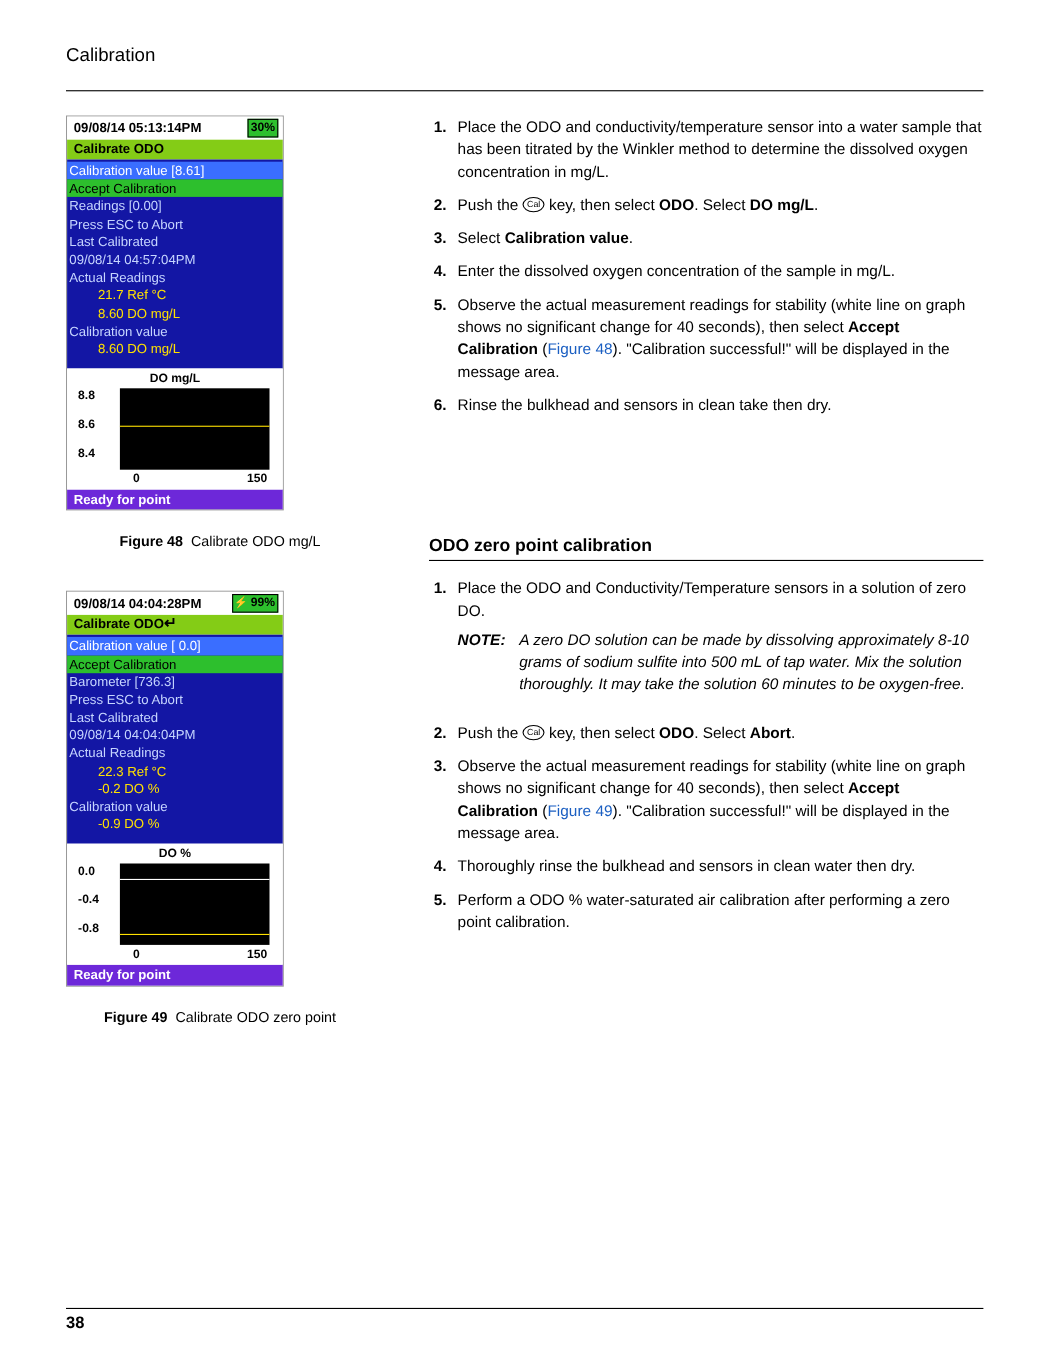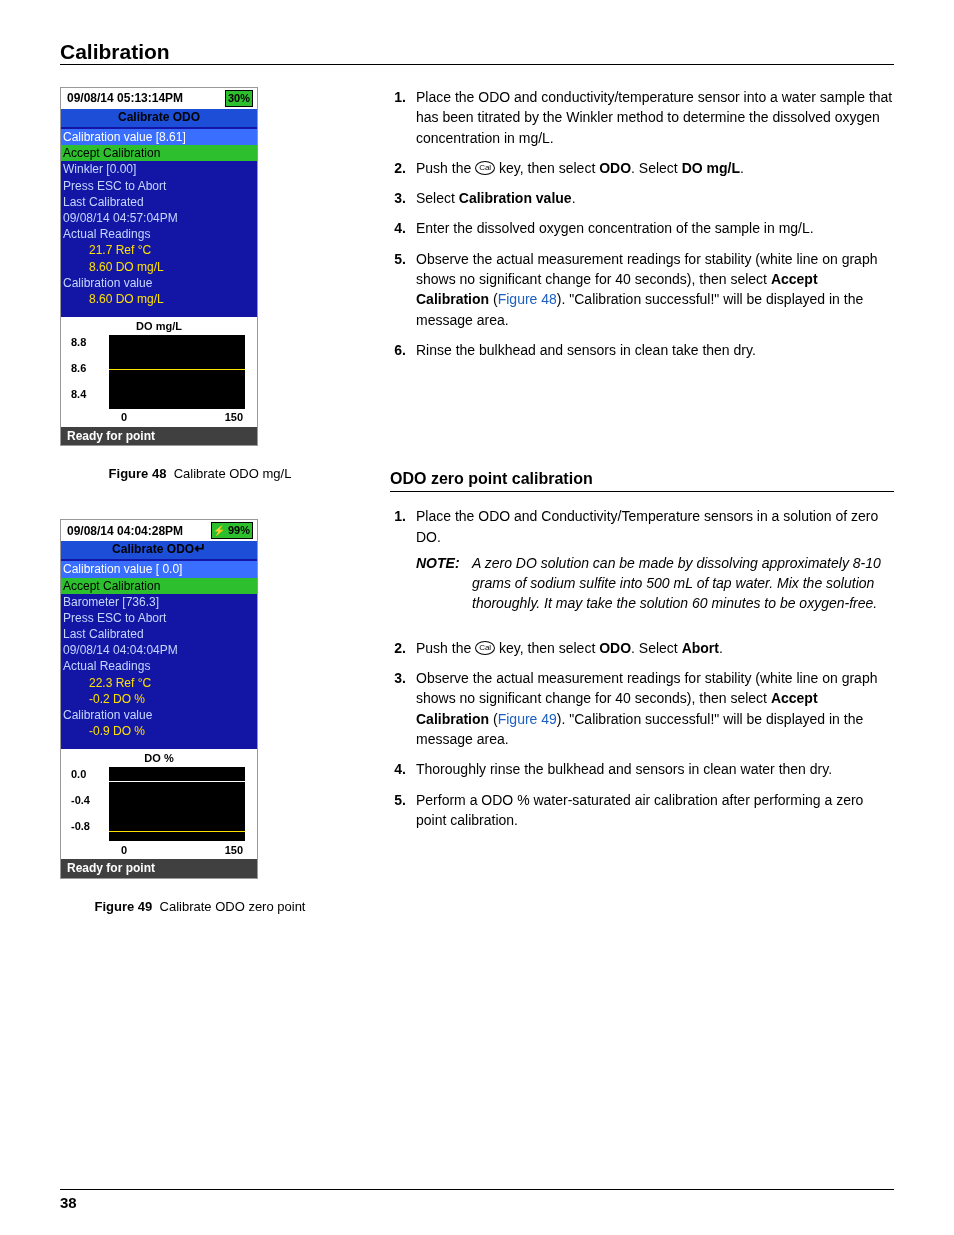--- a/index.html
+++ b/index.html
@@ -13,10 +13,10 @@
     padding: 40px 60px 30px 60px;
   }
   .page-title {
-    font-size: 21px;
-    font-weight: 700;
+    font-size: 17px;
+    font-weight: 400;
     border-bottom: 1.5px solid #000;
-    padding-bottom: 0;
+    padding-bottom: 22px;
     margin-bottom: 22px;
   }
   .cols {

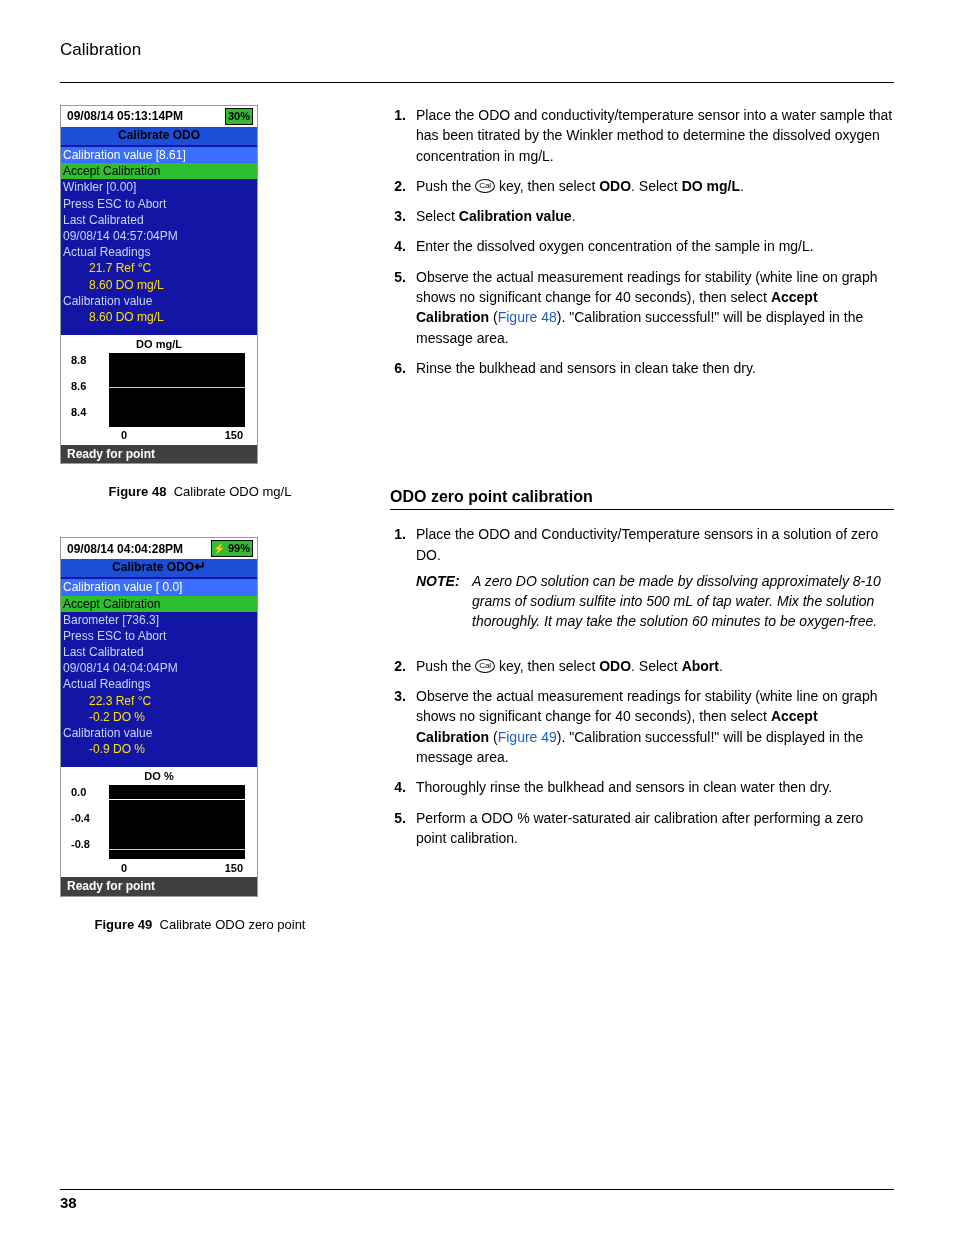--- a/index.html
+++ b/index.html
@@ -56,10 +56,10 @@
   }
   .bolt { font-size:10px; line-height:1; }
   .dev-sub {
-    background:#1d4ed8;
+    background:#84cc16;
     color:#000;
     display:flex;
-    justify-content:center;
+    justify-content:flex-start;
     padding:0 6px 2px 6px;
     font-weight:700;
   }

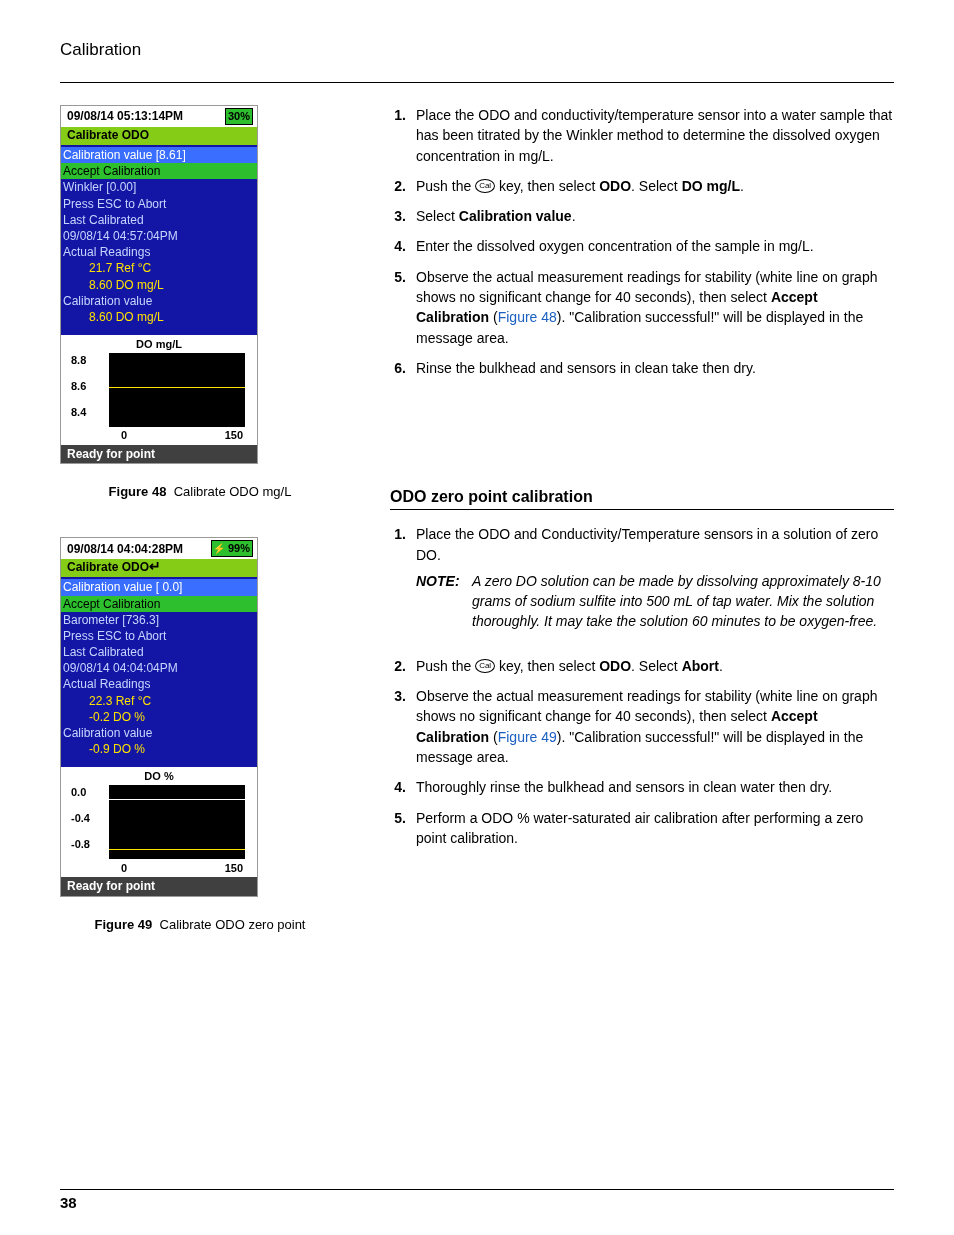--- a/index.html
+++ b/index.html
@@ -184,7 +184,7 @@
       <div class="dev-body">
         <div class="dev-row hl-blue">Calibration value [8.61]</div>
         <div class="dev-row hl-green">Accept Calibration</div>
-        <div class="dev-row cyanish">Winkler [0.00]</div>
+        <div class="dev-row cyanish">Readings [0.00]</div>
         <div class="dev-row cyanish">Press ESC to Abort</div>
         <div class="dev-row cyanish">Last Calibrated</div>
         <div class="dev-row cyanish">09/08/14 04:57:04PM</div>

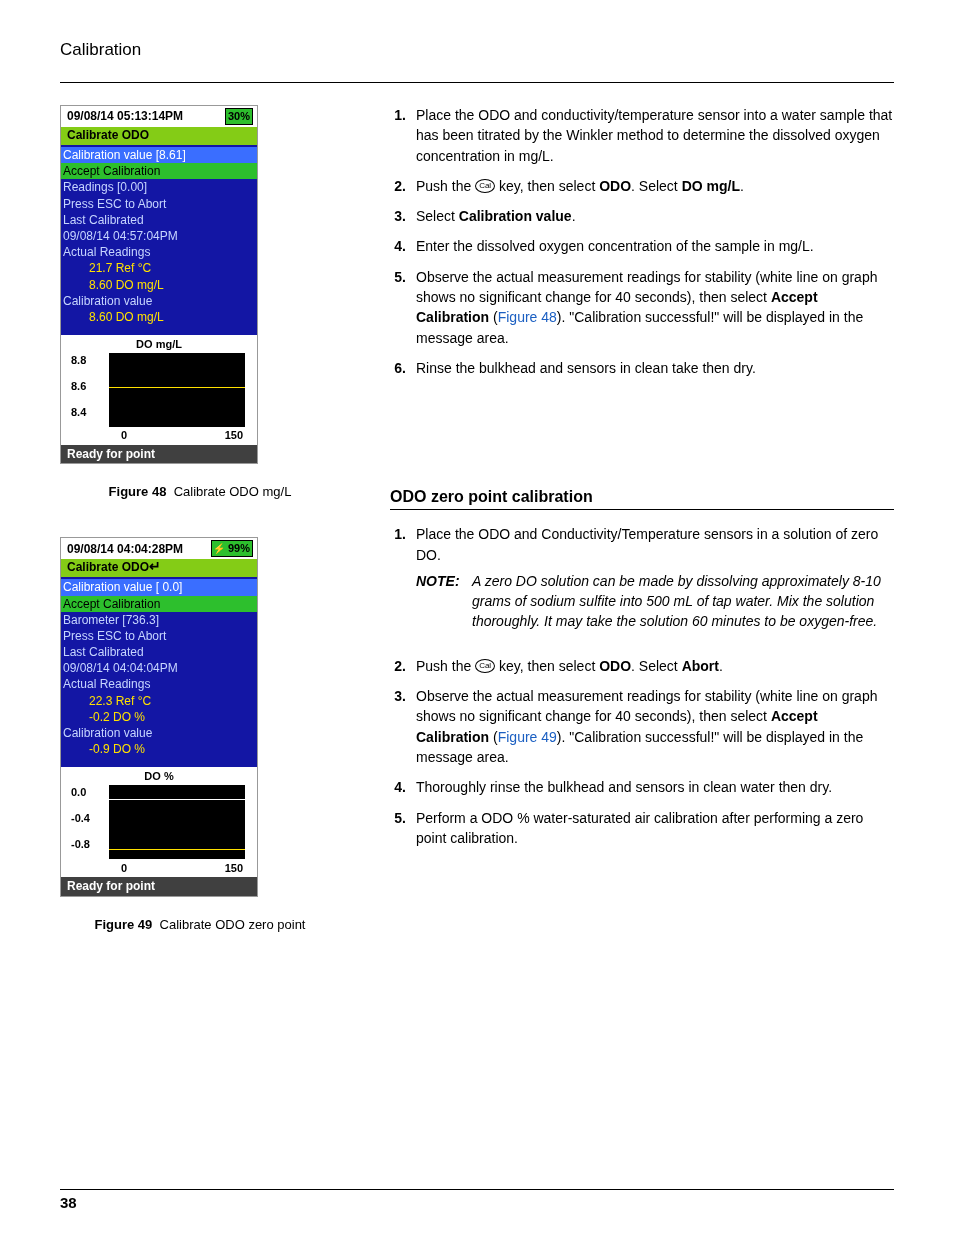--- a/index.html
+++ b/index.html
@@ -88,7 +88,7 @@
   .hline { position:absolute; left:0; right:0; height:1px; background:#ffe100; }
   .wline { position:absolute; left:0; right:0; height:1px; background:#fff; }
   .dev-footer {
-    background:#404040; color:#fff; padding:1px 6px; font-weight:700;
+    background:#6d28d9; color:#fff; padding:1px 6px; font-weight:700;
   }
 
   .fig-caption {

